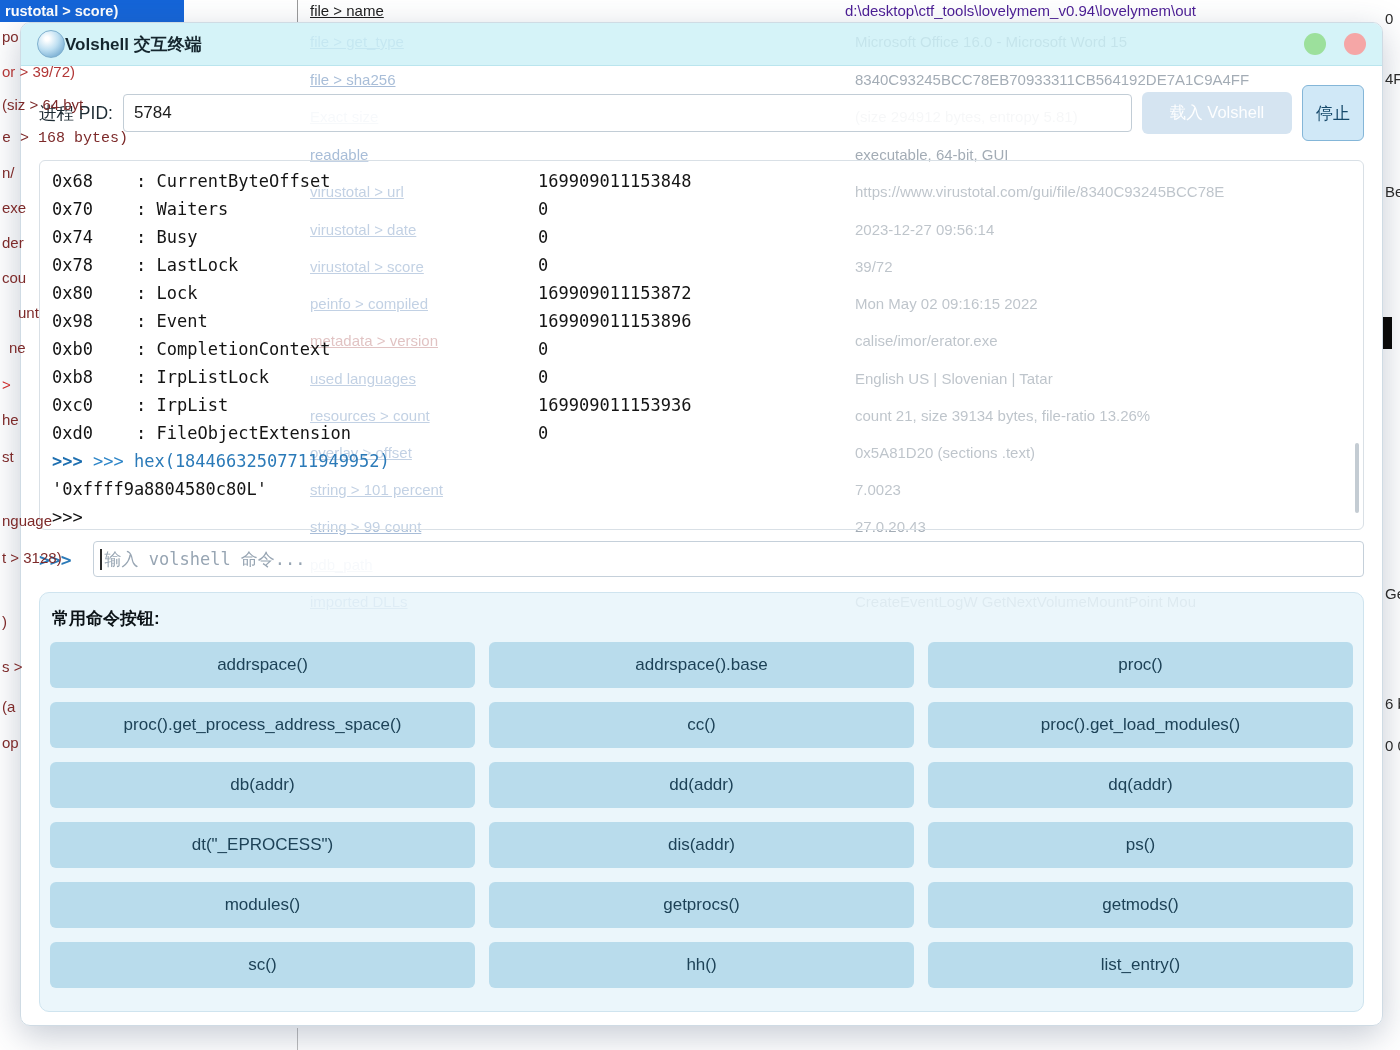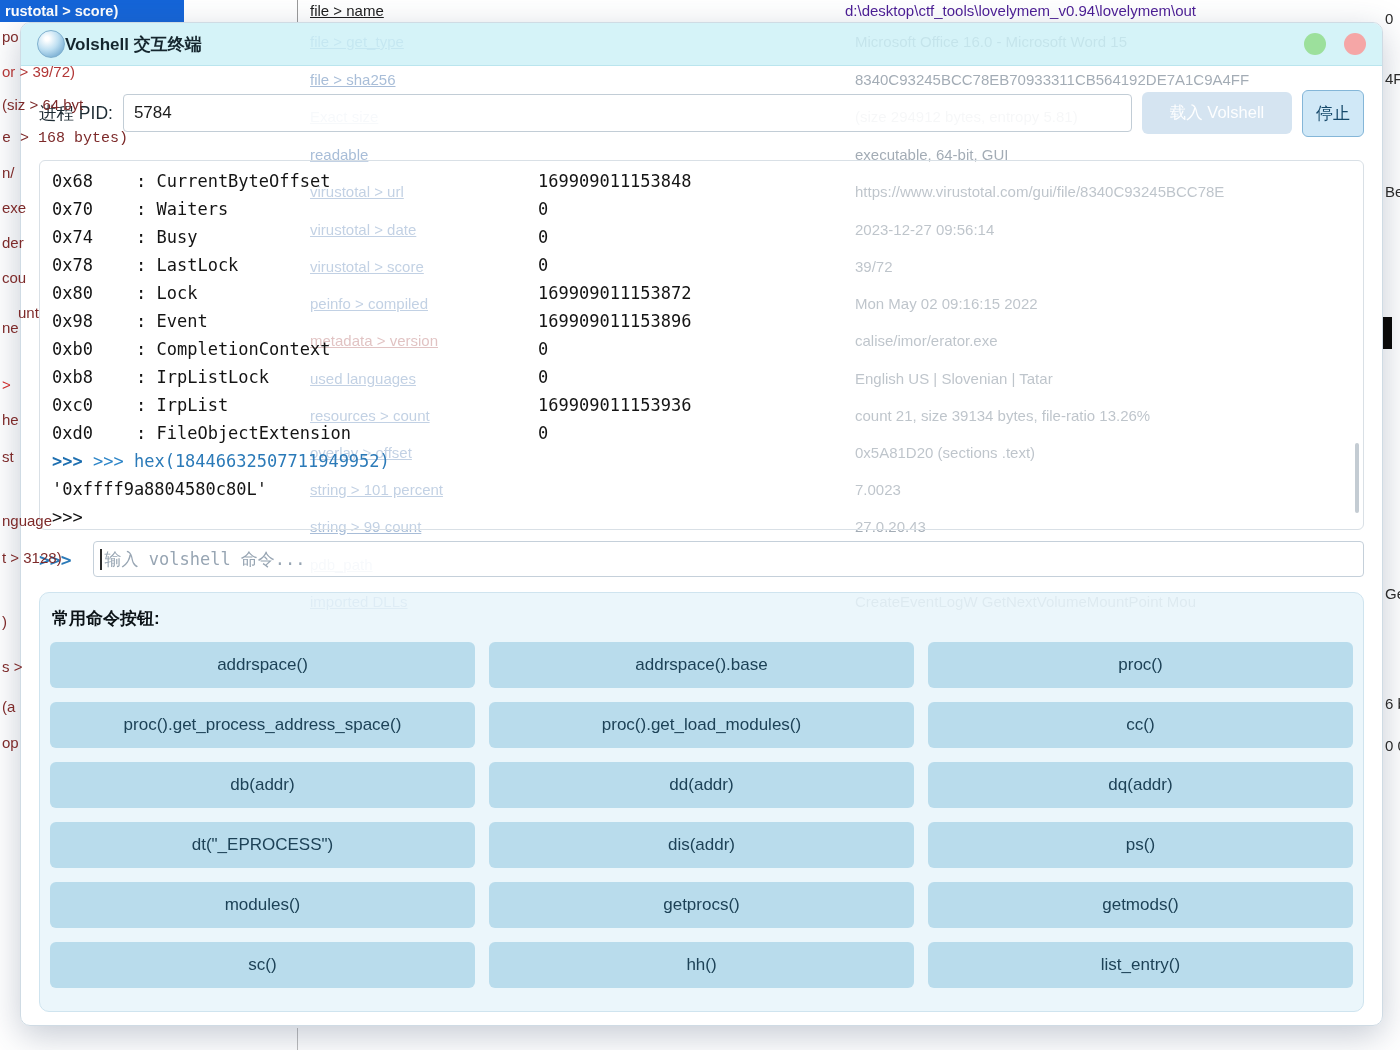--- a/index.html
+++ b/index.html
@@ -68,7 +68,7 @@
     font-family:"Liberation Sans", sans-serif;white-space:nowrap;
   }
   .stop-btn{
-    width:62px;height:47px;border:1px solid #84b6d8;border-radius:6px;
+    width:62px;height:56px;border:1px solid #84b6d8;border-radius:6px;
     background:#d0e8f7;color:#16496b;font-size:17px;
     font-family:"Liberation Sans", sans-serif;white-space:nowrap;
   }

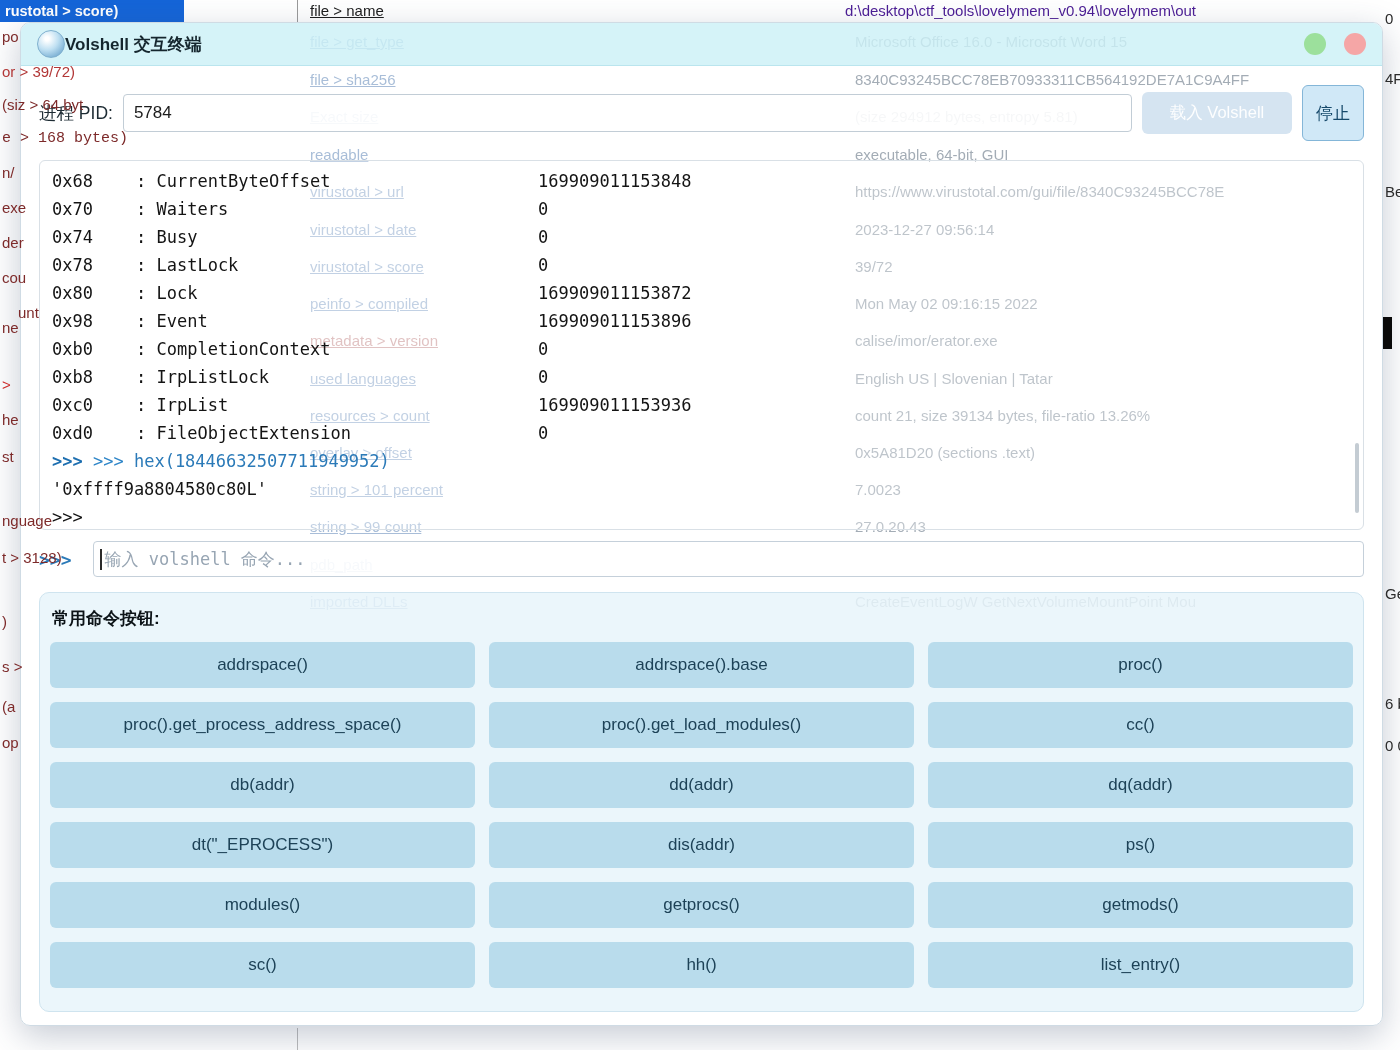--- a/index.html
+++ b/index.html
@@ -251,7 +251,7 @@
       <div class="left-frag" style="top: 234px;">der</div>
       <div class="left-frag" style="top: 269px;">cou</div>
       <div class="left-frag" style="top: 304px; margin-left: 16px;">unt</div>
-      <div class="left-frag" style="top: 319px;">ne</div>
+      <div class="left-frag" style="top: 339px; margin-left: 7px;">ne</div>
       <div class="left-frag" style="top: 376px; color: rgb(204, 43, 43);">&gt;</div>
       <div class="left-frag" style="top: 411px;">he</div>
       <div class="left-frag" style="top: 448px;">st</div>

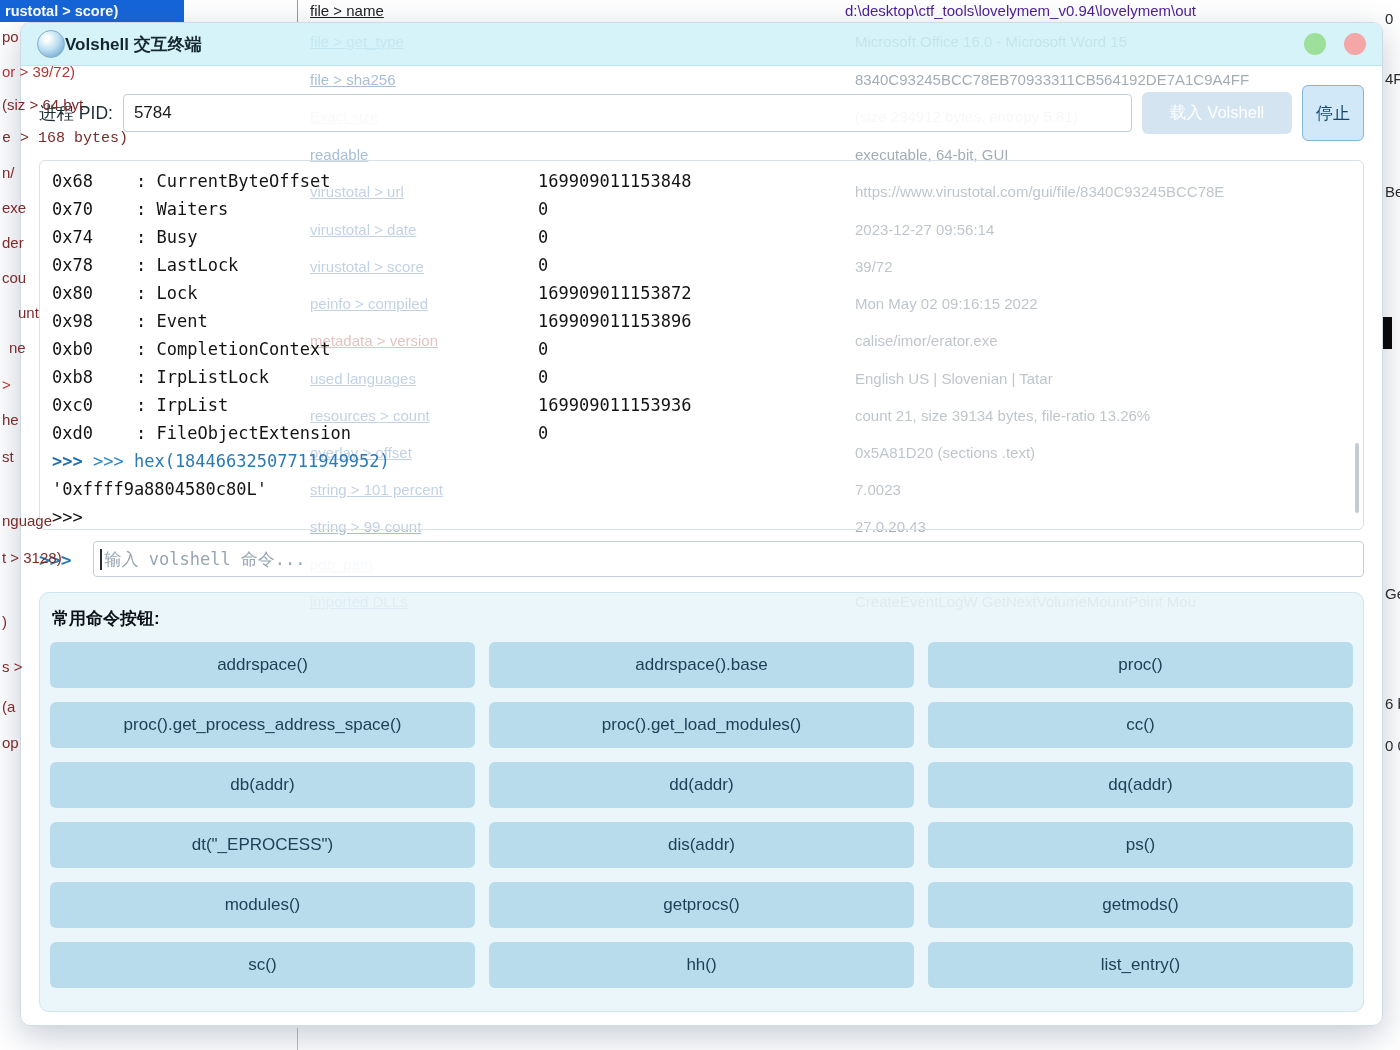--- a/index.html
+++ b/index.html
@@ -222,8 +222,8 @@
         <button class="cmd-btn">addrspace().base</button>
         <button class="cmd-btn">proc()</button>
         <button class="cmd-btn">proc().get_process_address_space()</button>
+        <button class="cmd-btn">cc()</button>
         <button class="cmd-btn">proc().get_load_modules()</button>
-        <button class="cmd-btn">cc()</button>
         <button class="cmd-btn">db(addr)</button>
         <button class="cmd-btn">dd(addr)</button>
         <button class="cmd-btn">dq(addr)</button>

